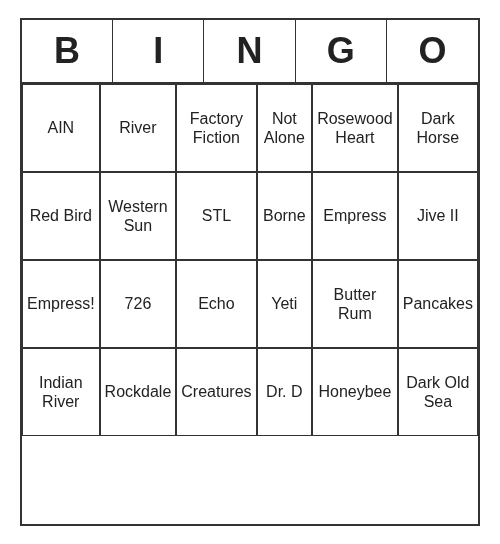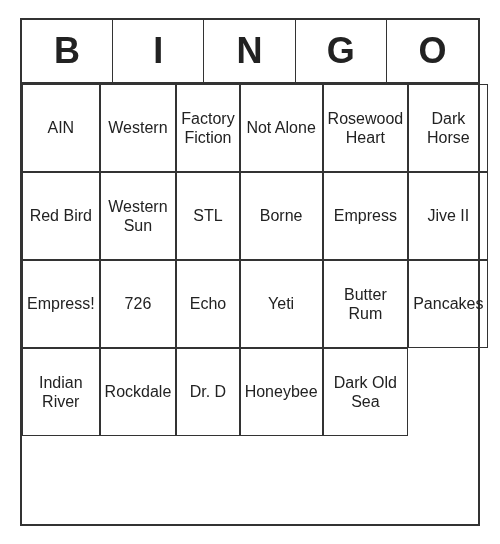--- a/index.html
+++ b/index.html
@@ -66,7 +66,7 @@
         <span class="xl">AIN</span>
       </div>
       <div class="bingo-cell">
-        <span class="md">Western</span>
+        <span class="md">River</span>
       </div>
       <div class="bingo-cell">
         <span class="sm">Factory Fiction</span>

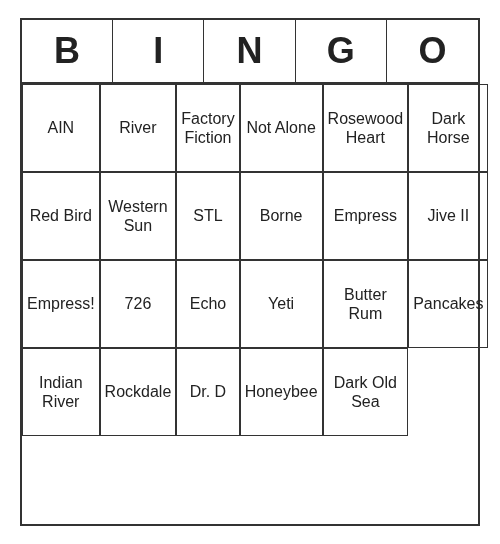--- a/index.html
+++ b/index.html
@@ -123,6 +123,9 @@
         <span class="xs">Rockdale</span>
       </div>
       <div class="bingo-cell">
+        <span class="xs">Creatures</span>
+      </div>
+      <div class="bingo-cell">
         <span class="lg">Dr. D</span>
       </div>
       <div class="bingo-cell">

